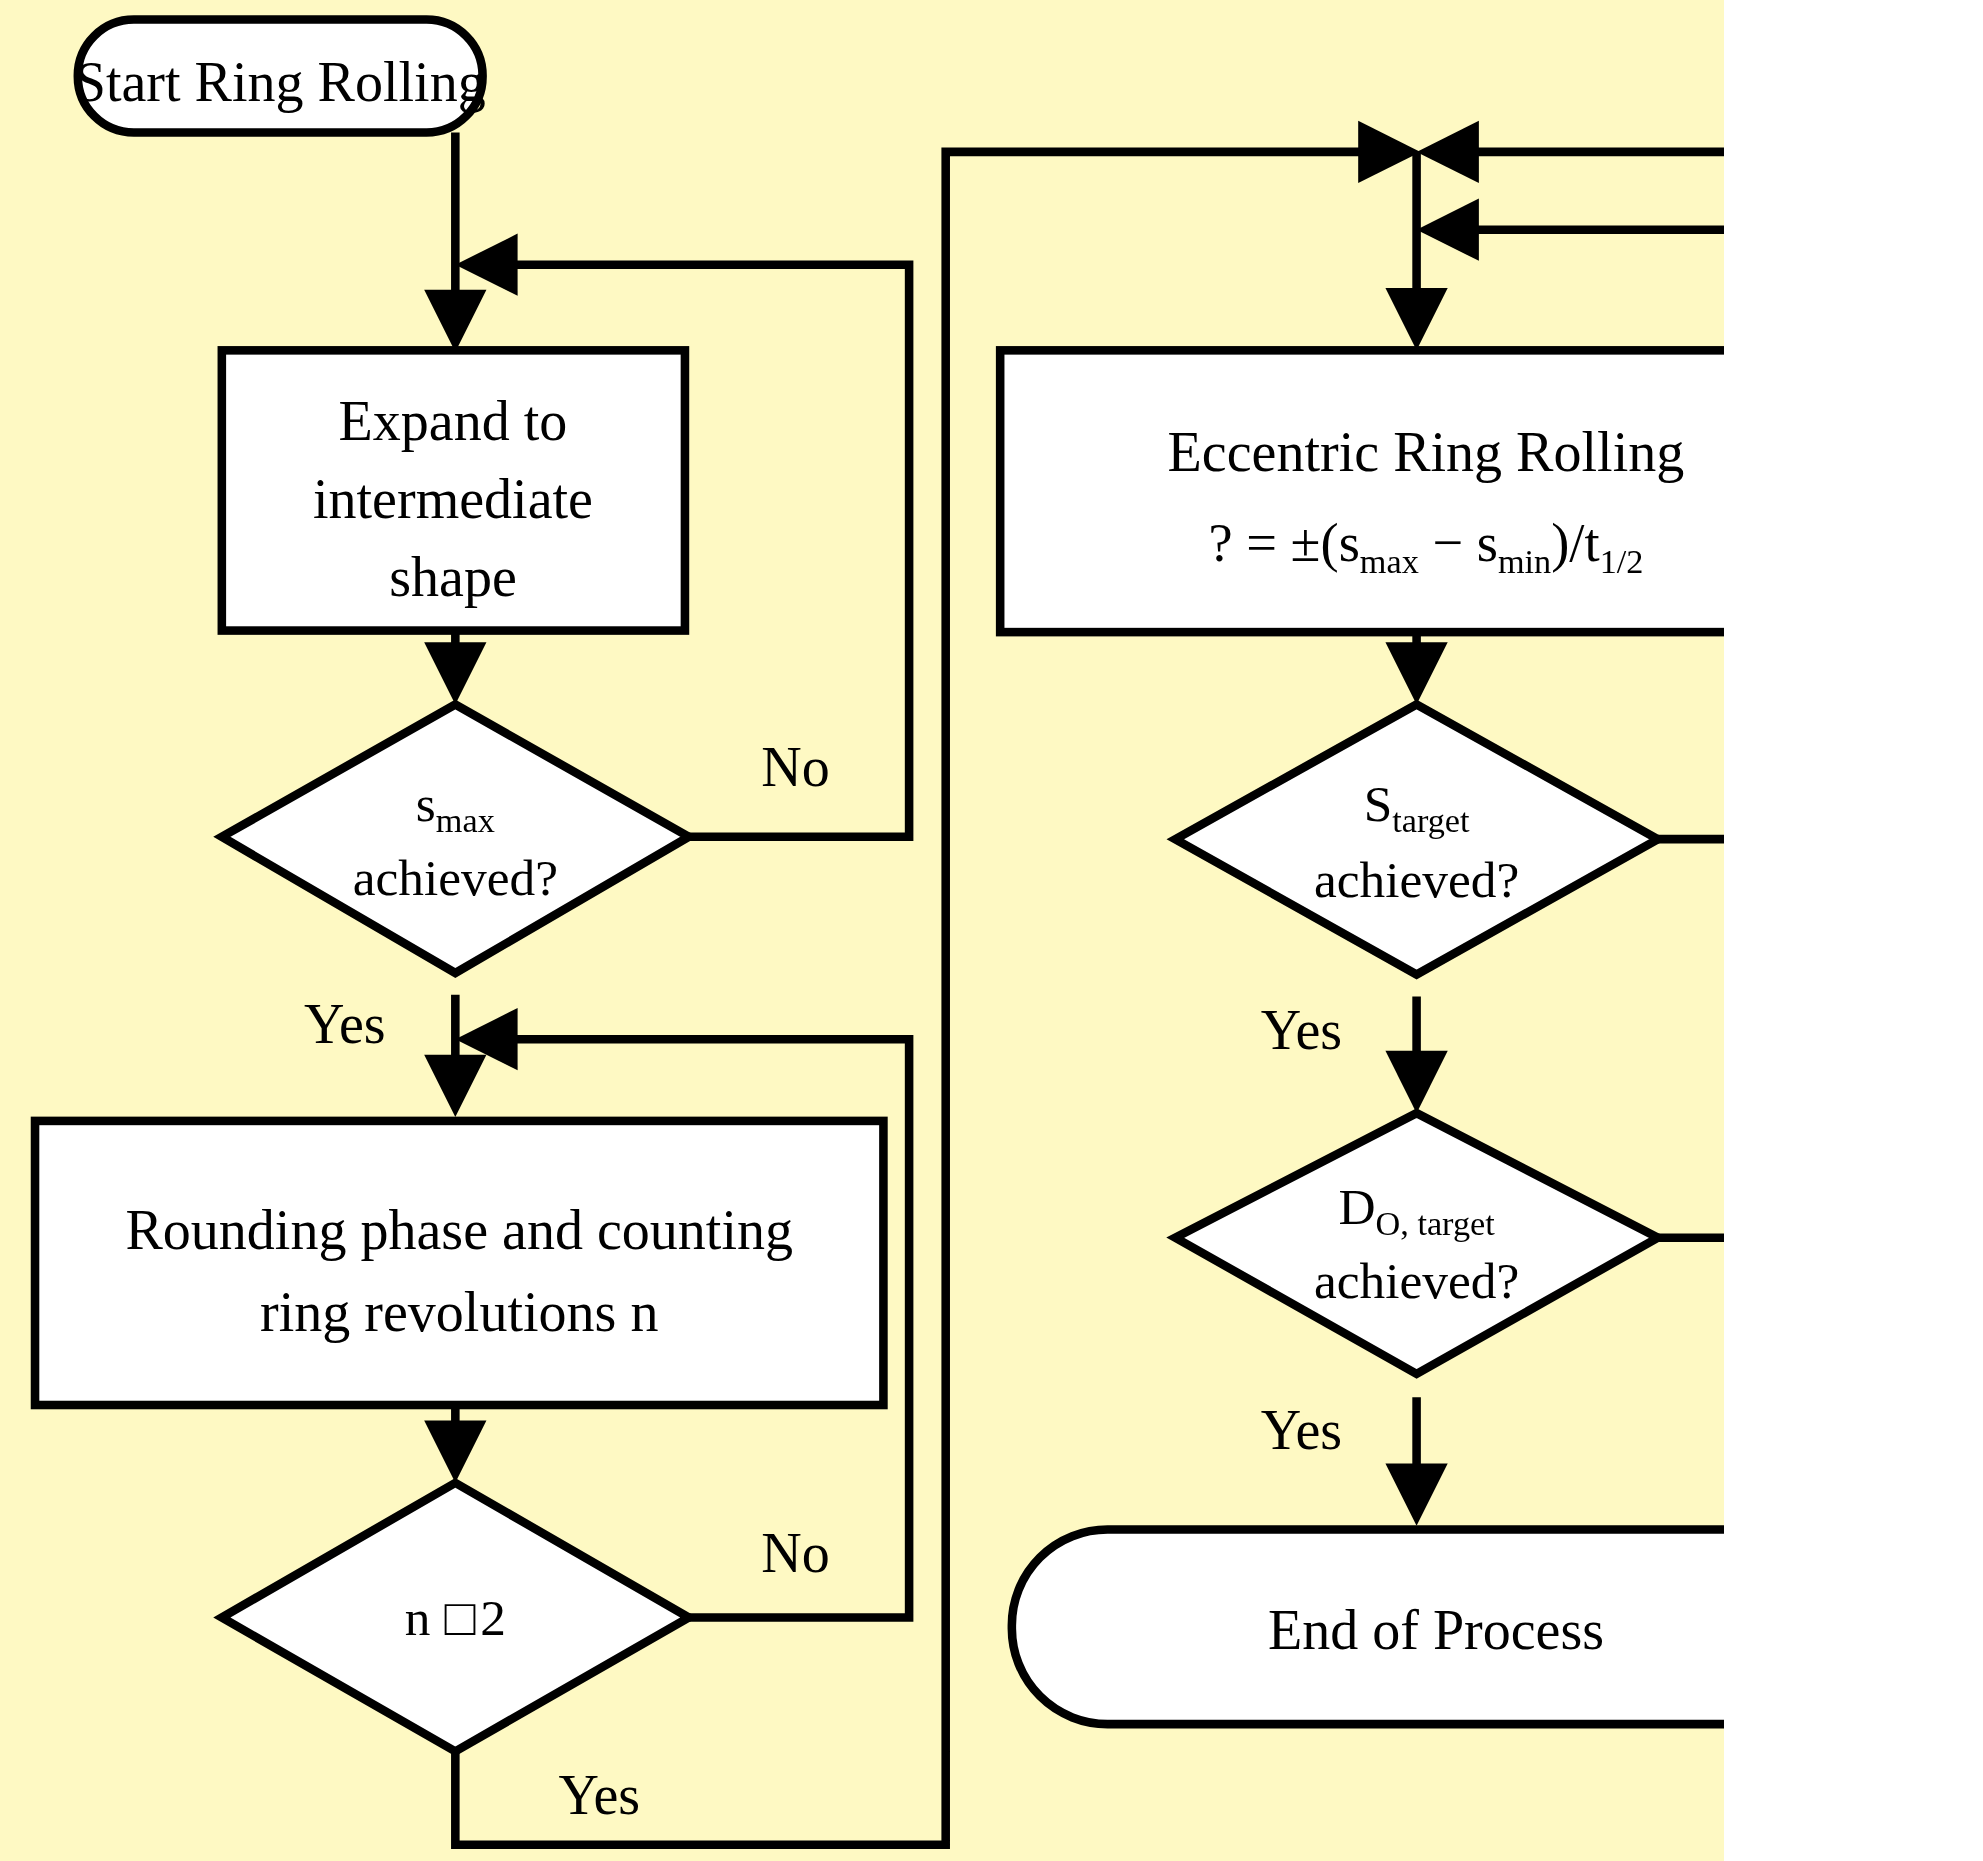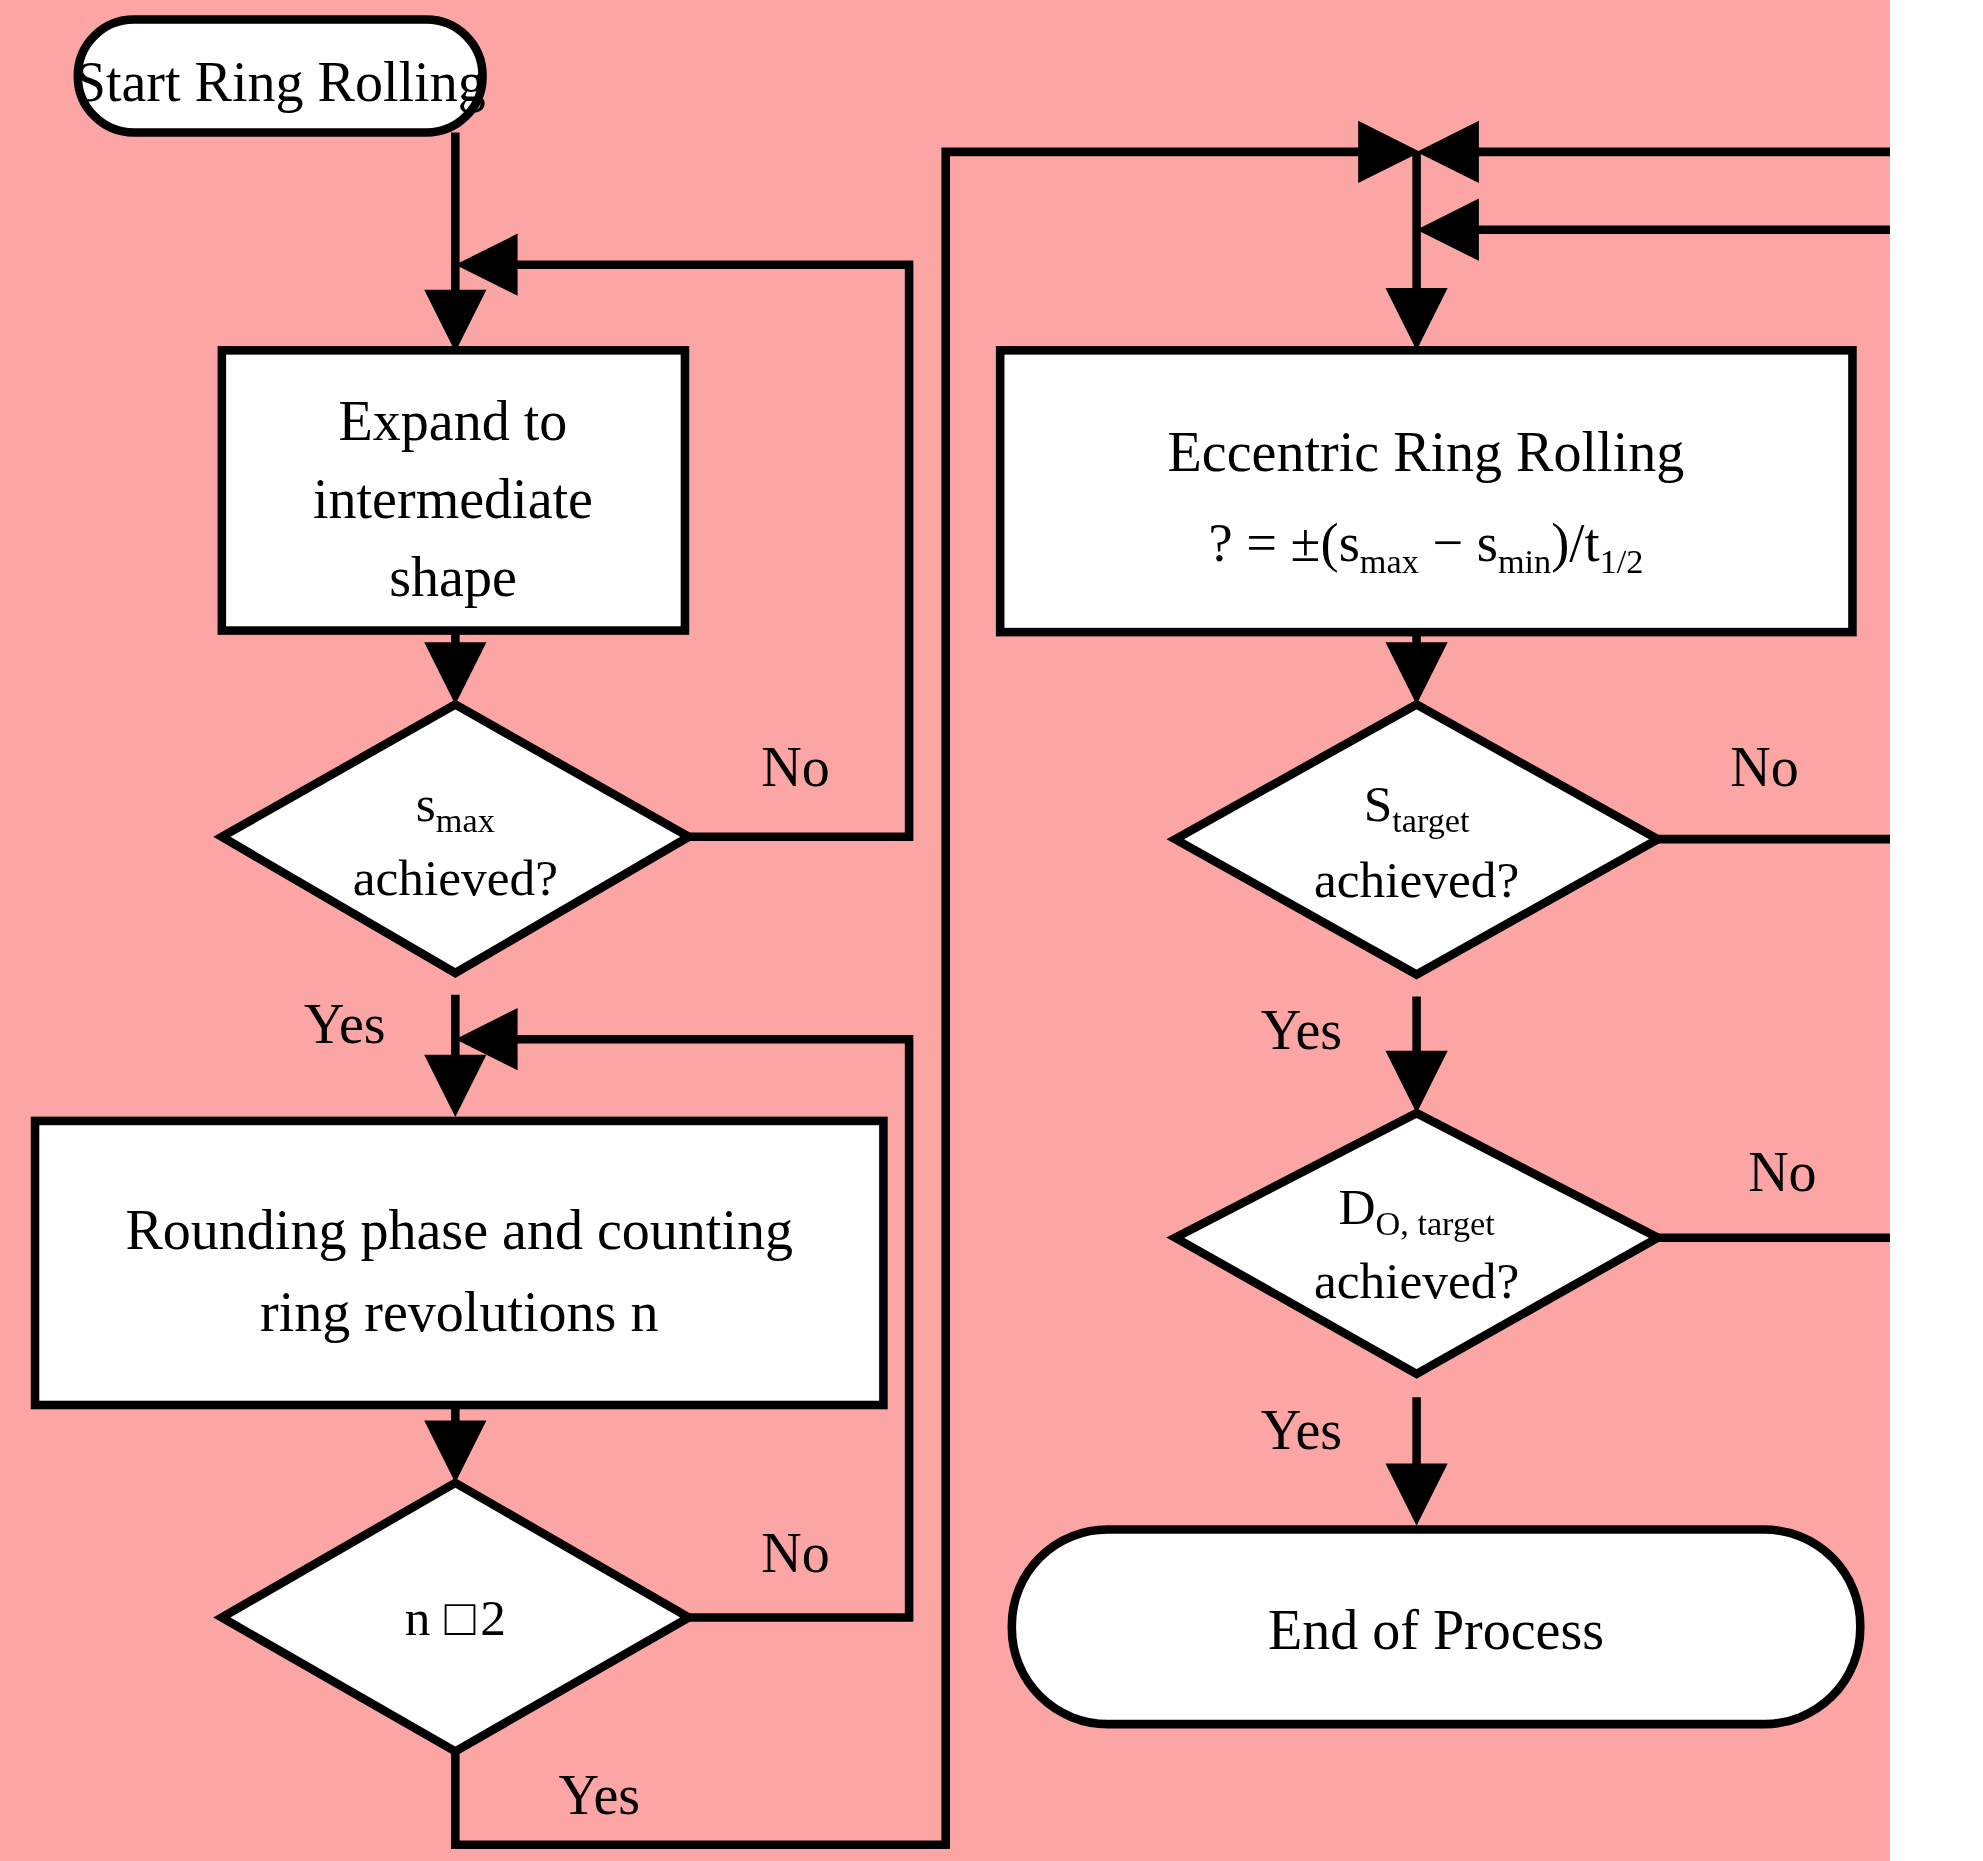--- a/index.html
+++ b/index.html
@@ -12,9 +12,9 @@
   }
   #flowchart-root {
     position: relative;
-    width: 1890px;
+    width: 1724px;
     height: 1862px;
-    background: #fca5a5;
+    background: #fef9c3;
     overflow: hidden;
   }
   #flowchart-svg {

